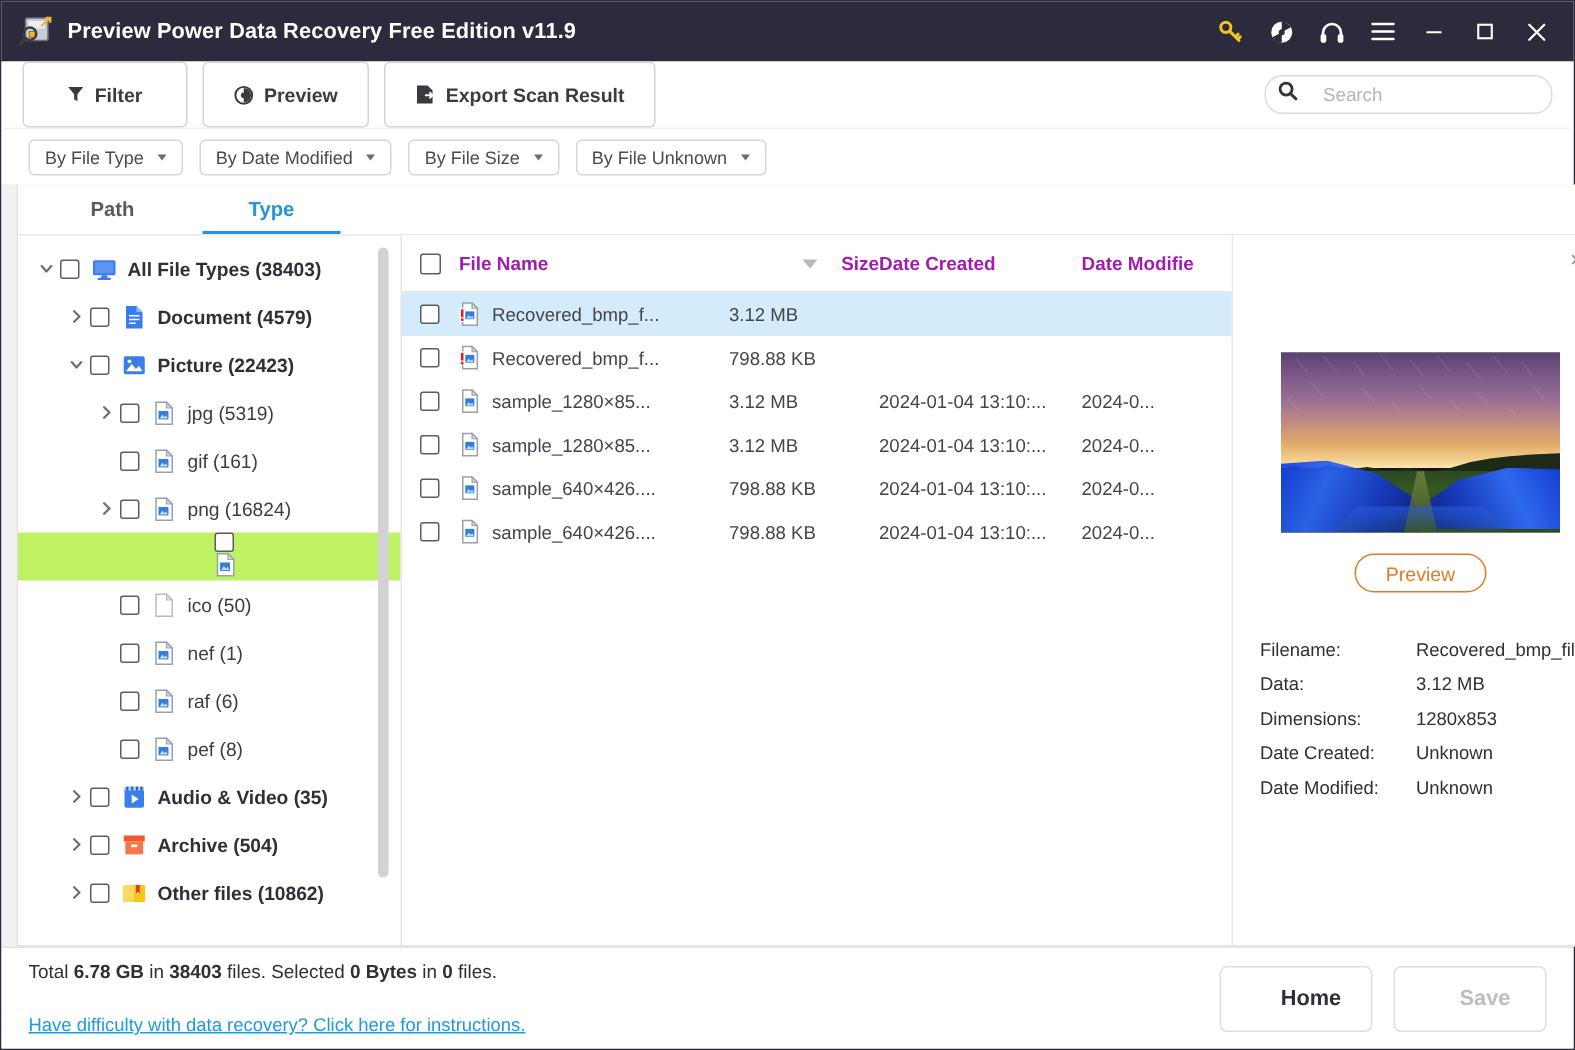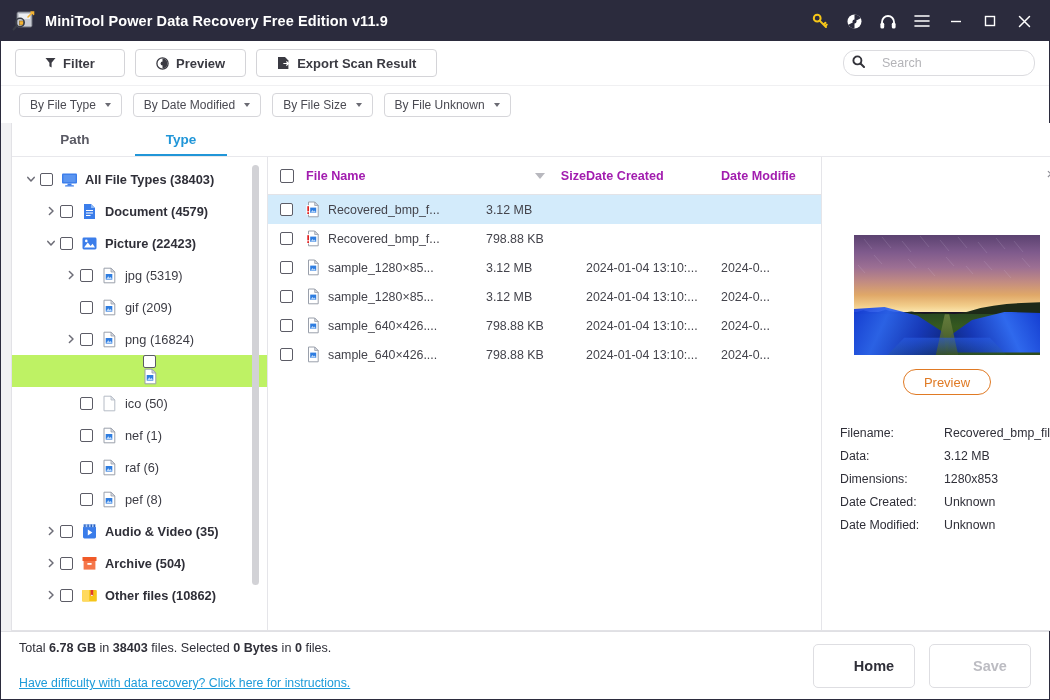--- a/index.html
+++ b/index.html
@@ -305,7 +305,7 @@
         <path d="M6 17.5 L2.5 21.5" stroke="#3a3d46" stroke-width="2" stroke-linecap="round"></path>
       </svg>
     </div>
-    <div class="app-title">MiniTool Power Data Recovery Free Edition v11.9</div>
+    <div class="app-title">Preview Power Data Recovery Free Edition v11.9</div>
     <div class="tb-spacer"></div>
 
     <div class="tb-btn">

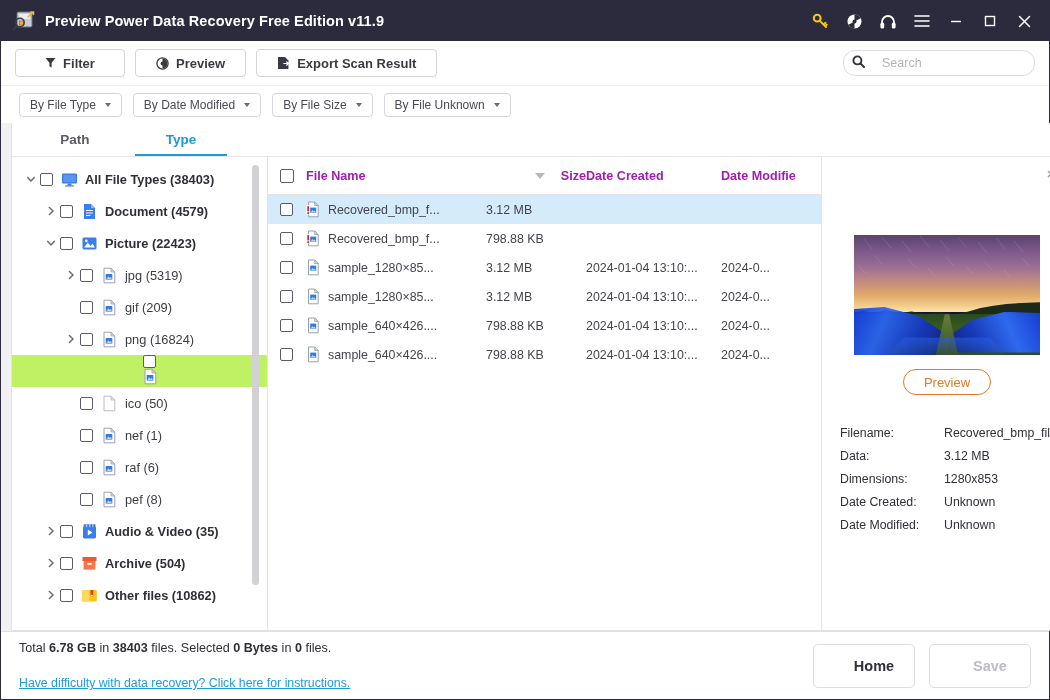--- a/index.html
+++ b/index.html
@@ -44,7 +44,7 @@
     position: relative;
   }
   .tbtn {
-    height: 28px; min-width: 110px; padding: 0 20px;
+    height: 44px; min-width: 110px; padding: 0 20px;
     border: 1px solid #d4d4d8; border-radius: 4px;
     background: #ffffff; color: #3a3a42;
     font-size: 13px; font-weight: bold;

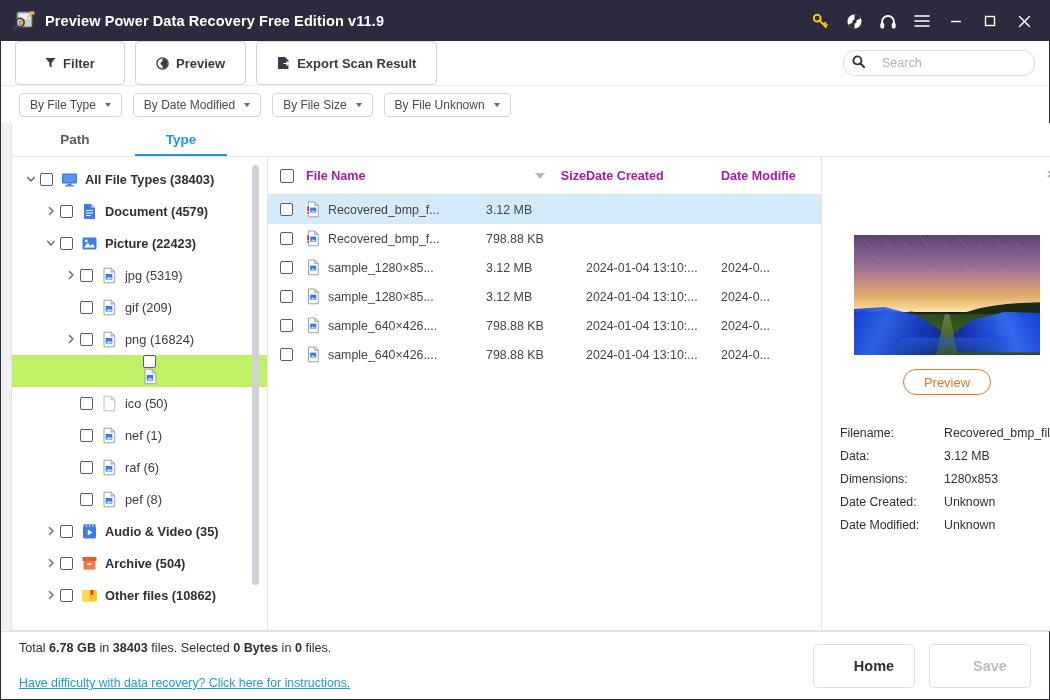--- a/index.html
+++ b/index.html
@@ -497,7 +497,7 @@
                     <rect x="4.7" y="7" width="6.6" height="5.6" fill="#2f7de0"></rect>
                     <path d="M5.3 12 L7.3 9.3 L8.7 11 L9.8 9.8 L10.8 12 Z" fill="#bcd8f8"></path>
                   </svg></span>
-                <span class="tlabel">gif (209)</span>
+                <span class="tlabel">gif (161)</span>
               </div>
               <div class="trow" style="padding-left: 50px;">
                 <span class="arrow">

